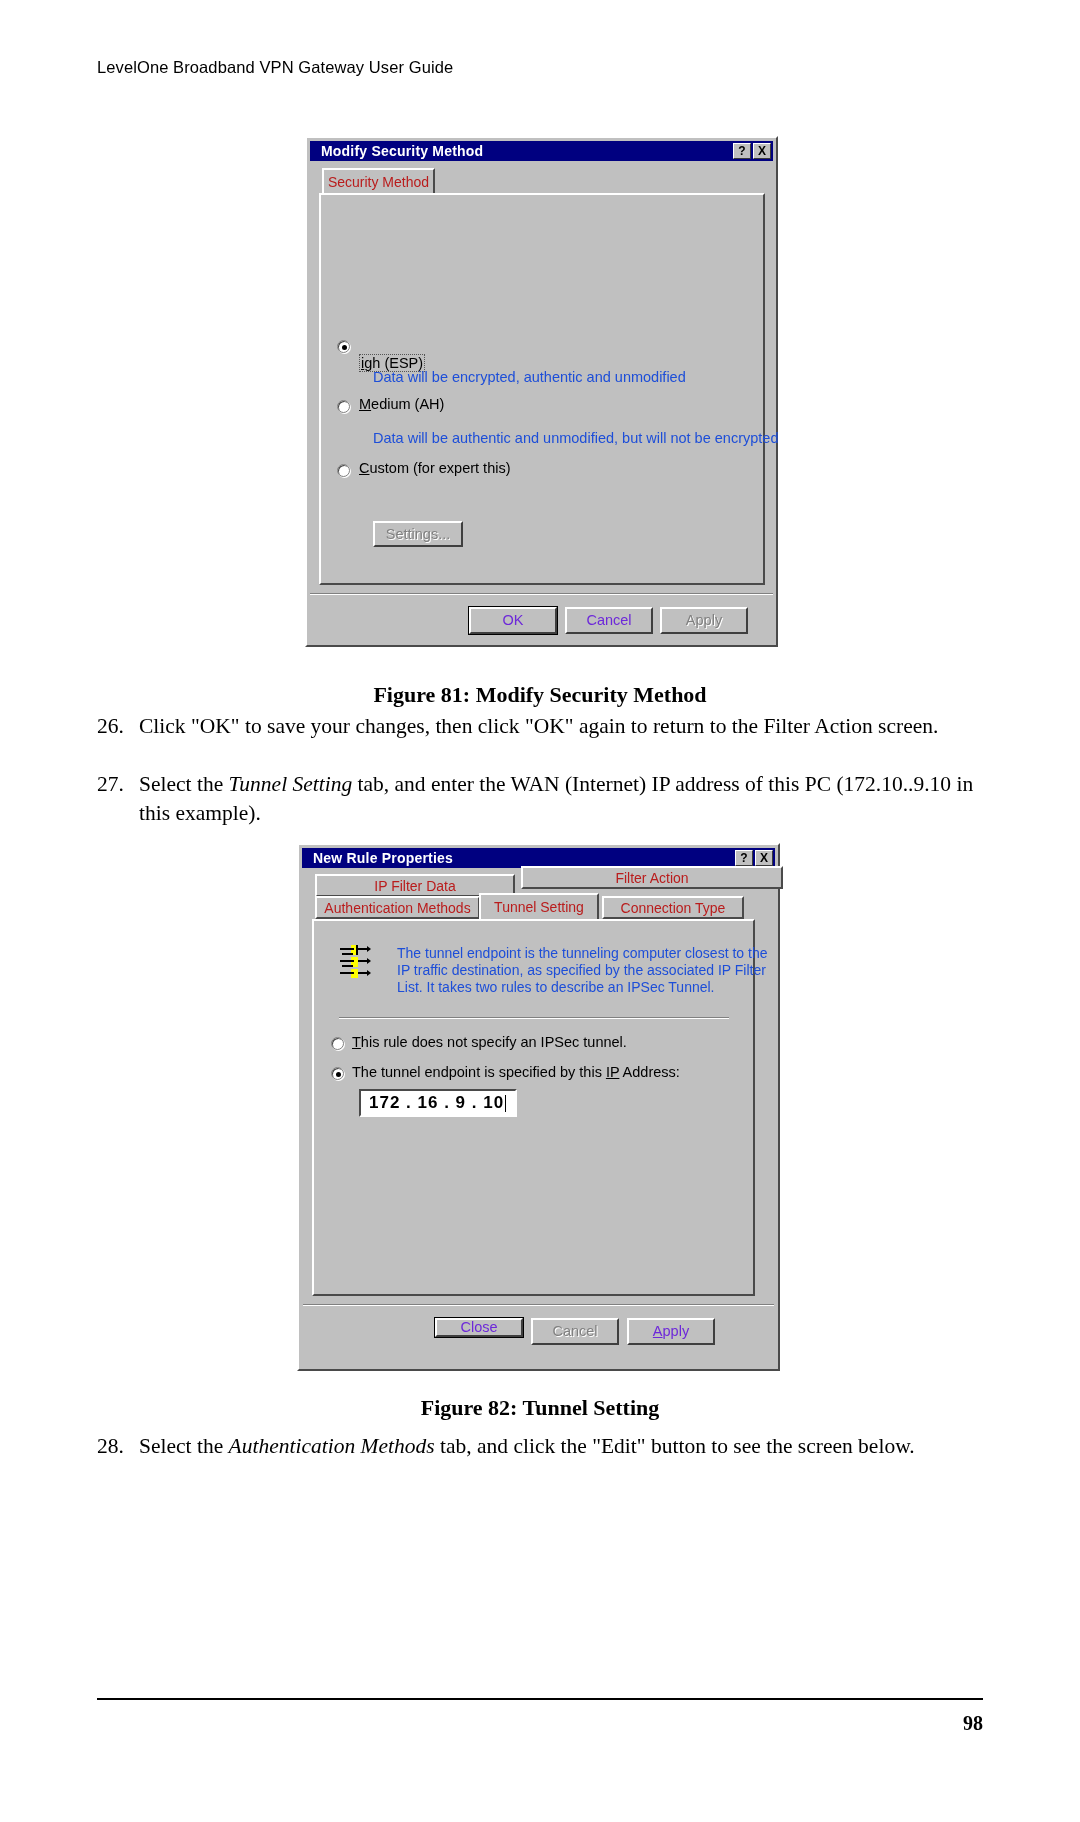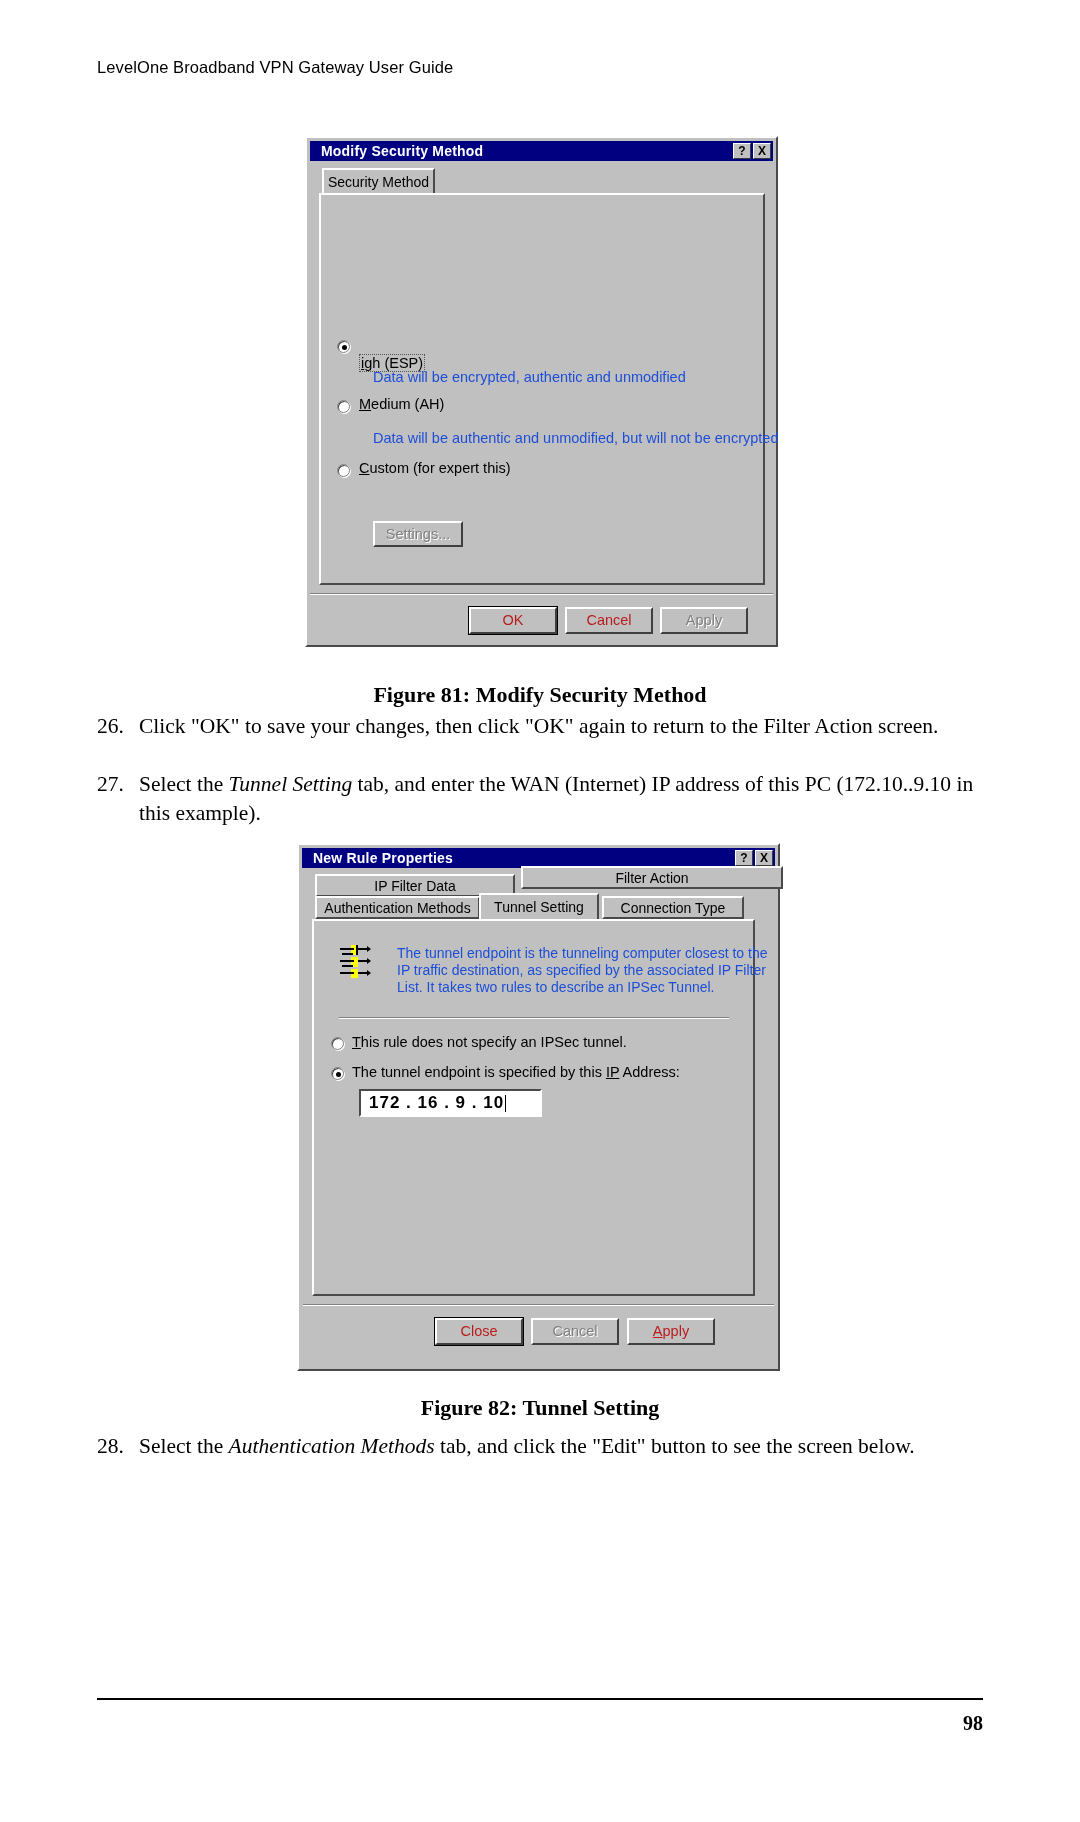--- a/index.html
+++ b/index.html
@@ -130,7 +130,7 @@
     border-right:2px solid #4a4a4a;
     font-family:"Liberation Sans", sans-serif;
     font-size:14px;
-    color:#000000;
+    color:#b91c1c;
     text-align:center;
     white-space:nowrap;
   }

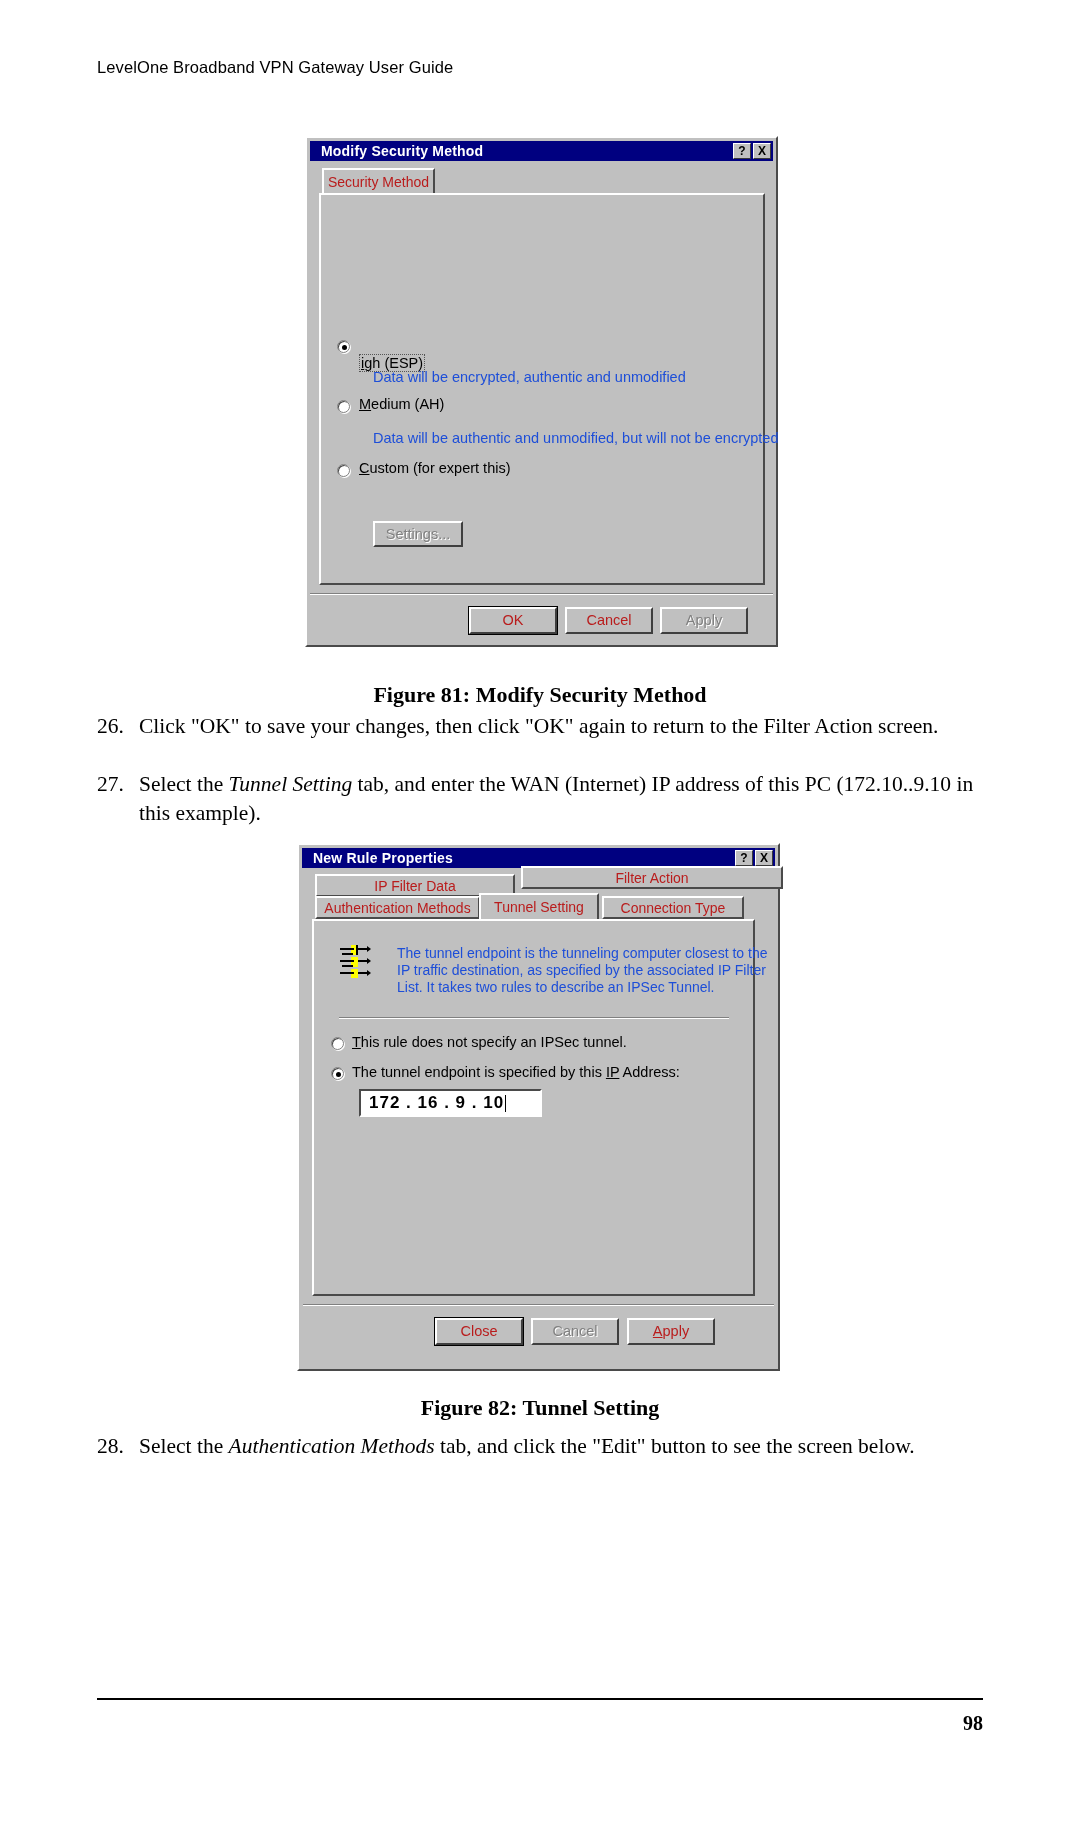--- a/index.html
+++ b/index.html
@@ -158,7 +158,7 @@
     border-bottom:2px solid #3f3f3f;
     font-family:"Liberation Sans", sans-serif;
     font-size:14.5px;
-    color:#b91c1c;
+    color:#6d28d9;
     text-align:center;
     line-height:1;
     display:flex; align-items:center; justify-content:center;

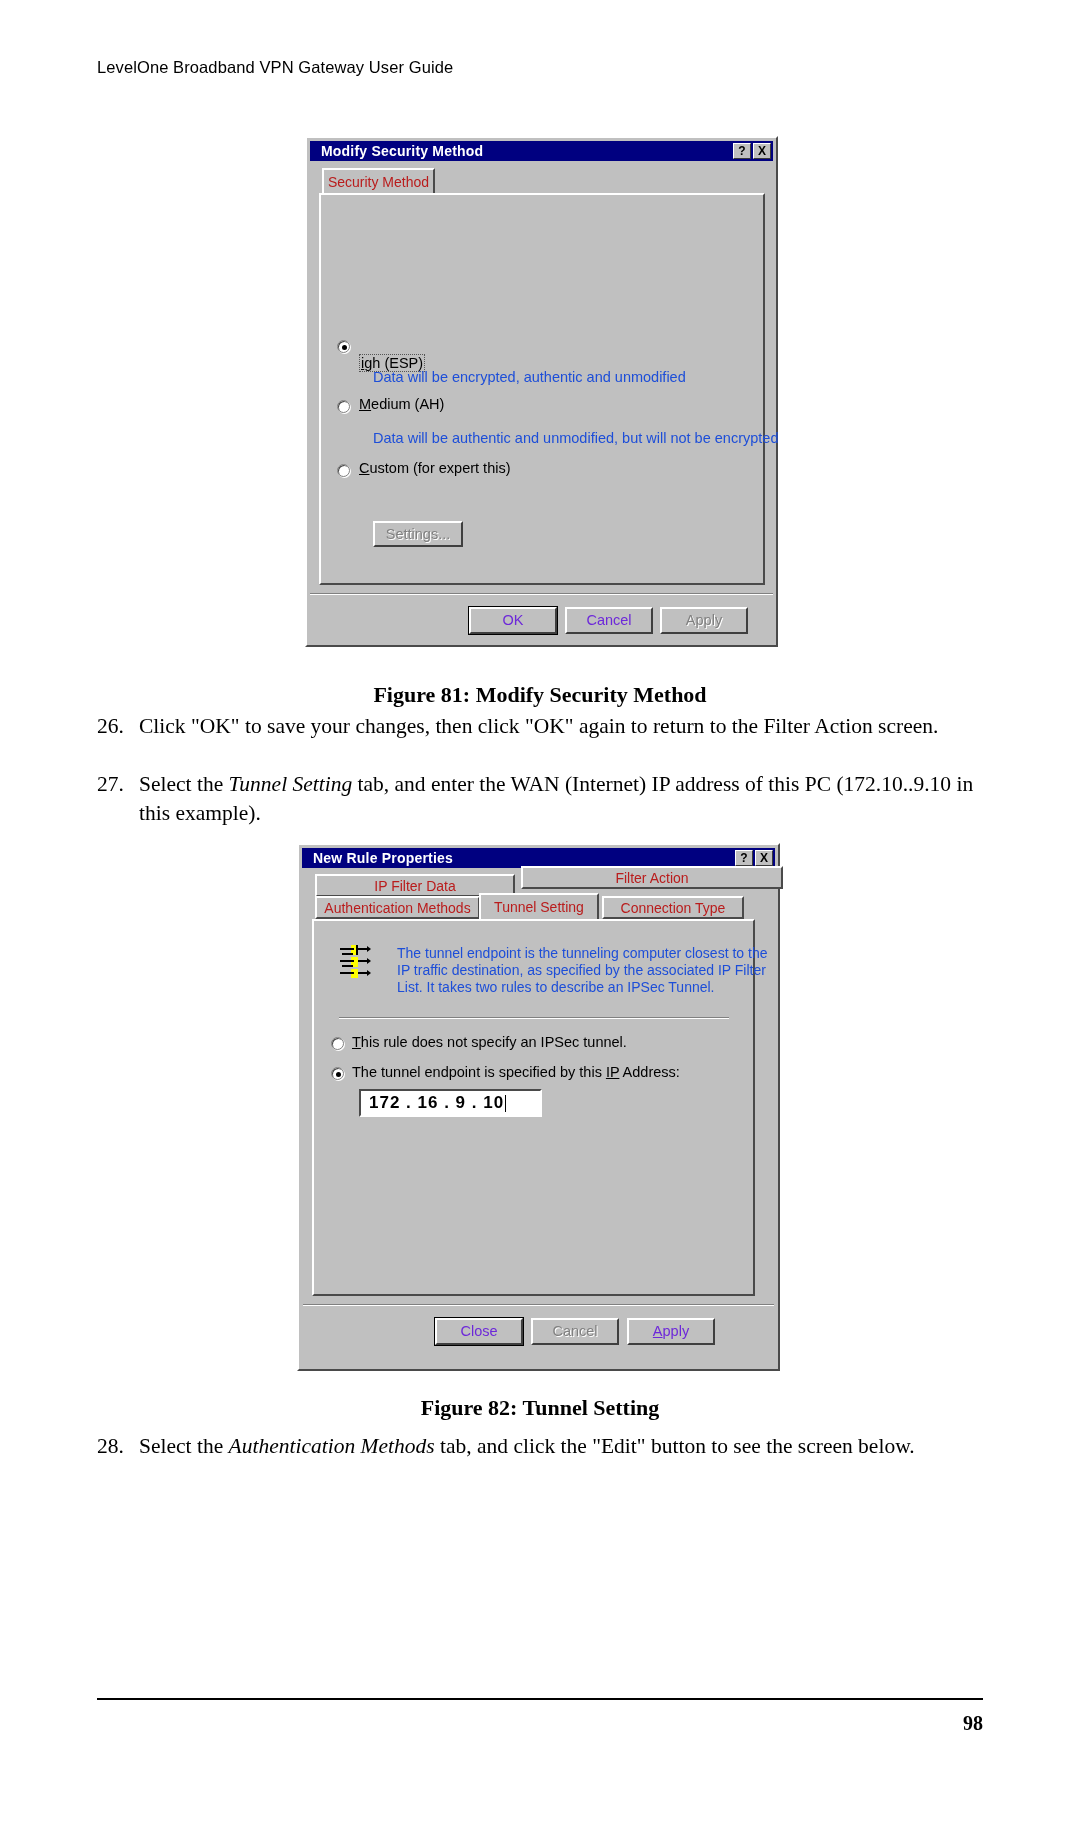--- a/index.html
+++ b/index.html
@@ -375,7 +375,7 @@
       <span>The tunnel endpoint is specified by this </span><span class="u">IP</span><span> Address:</span>
     </div>
 
-    <div class="ipbox" style="left:60px; top:244px; width:183px; height:28px;">
+    <div class="ipbox" style="left:60px; top:244px; width:158px; height:28px;">
       <span>172 . 16 .  9  . 10</span>
         <span class="caret"></span>
     </div>

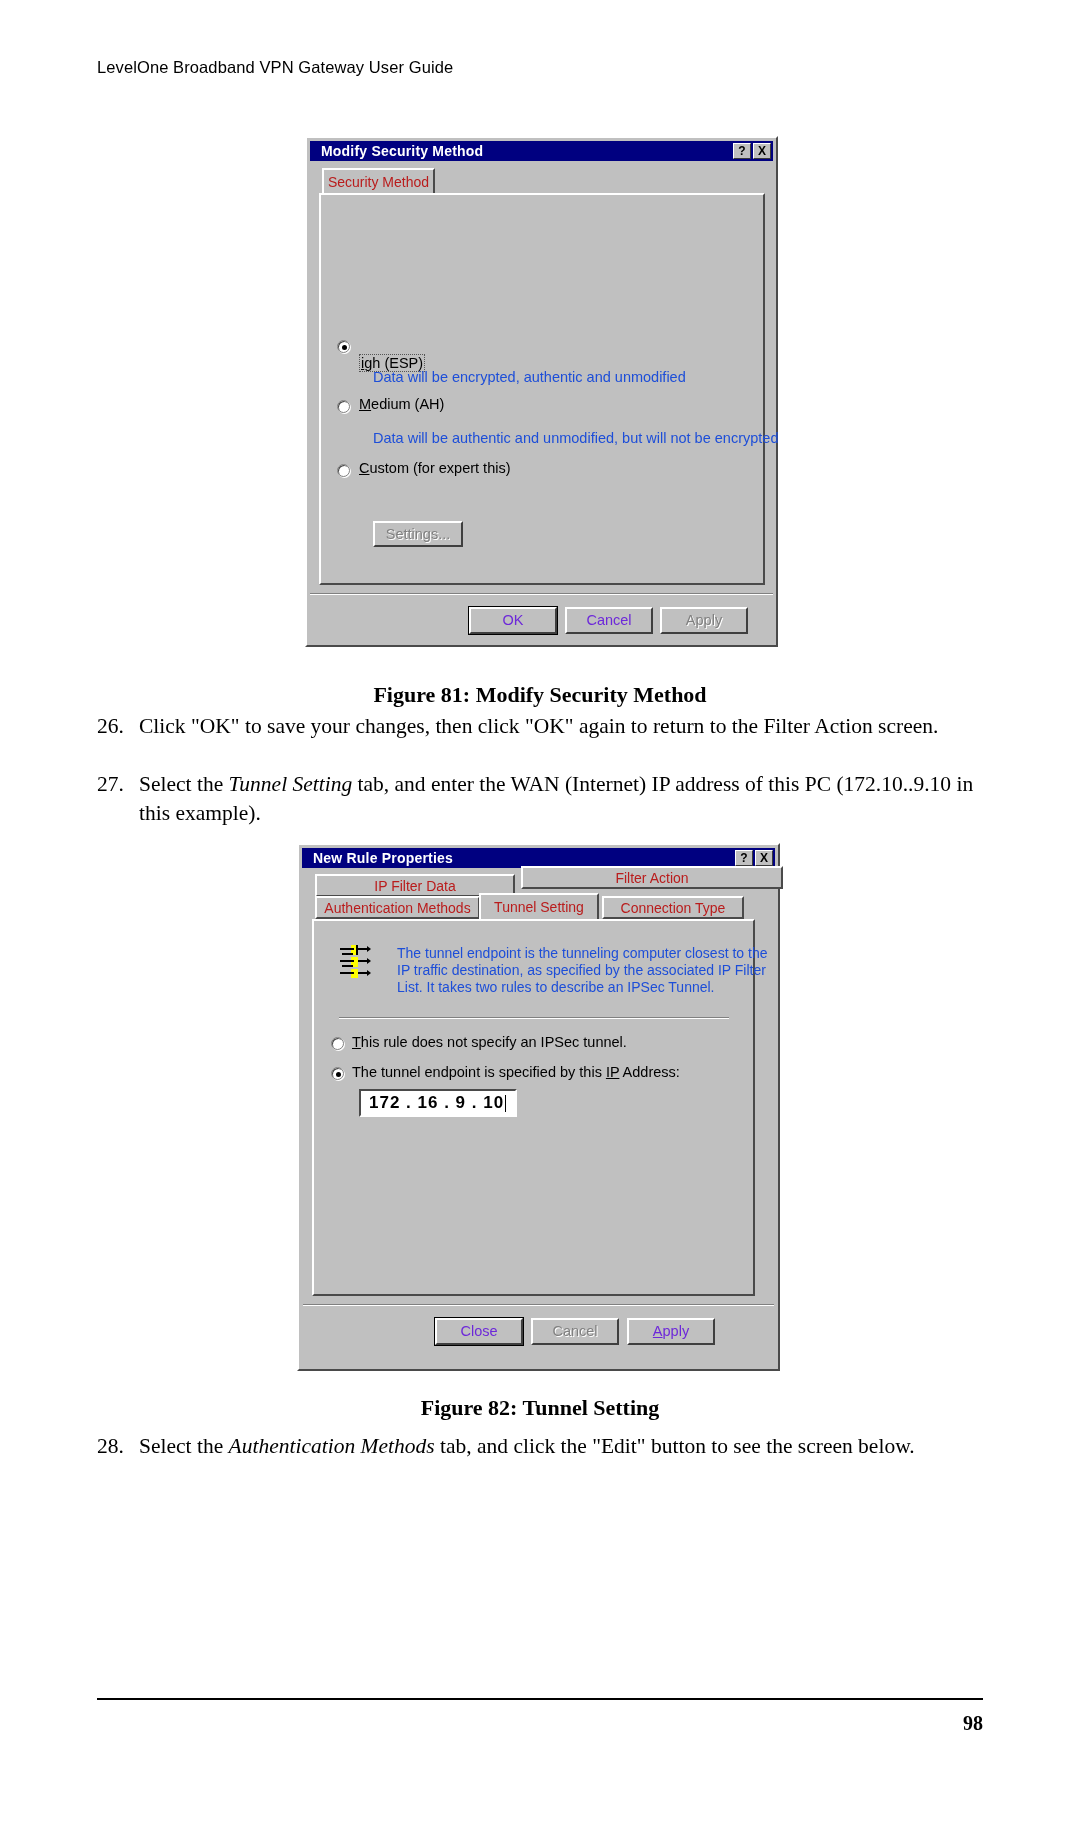--- a/index.html
+++ b/index.html
@@ -382,7 +382,7 @@
 
     <div class="hrule" style="left:4px; top:459px; width:471px;"></div>
 
-    <div class="btn default" style="left:136px; top:473px; width:88px; height:27px;">
+    <div class="btn default" style="left:136px; top:473px; width:88px; height:19px;">
       <span>Close</span>
     </div>
     <div class="btn disabled" style="left:232px; top:473px; width:88px; height:27px;">

